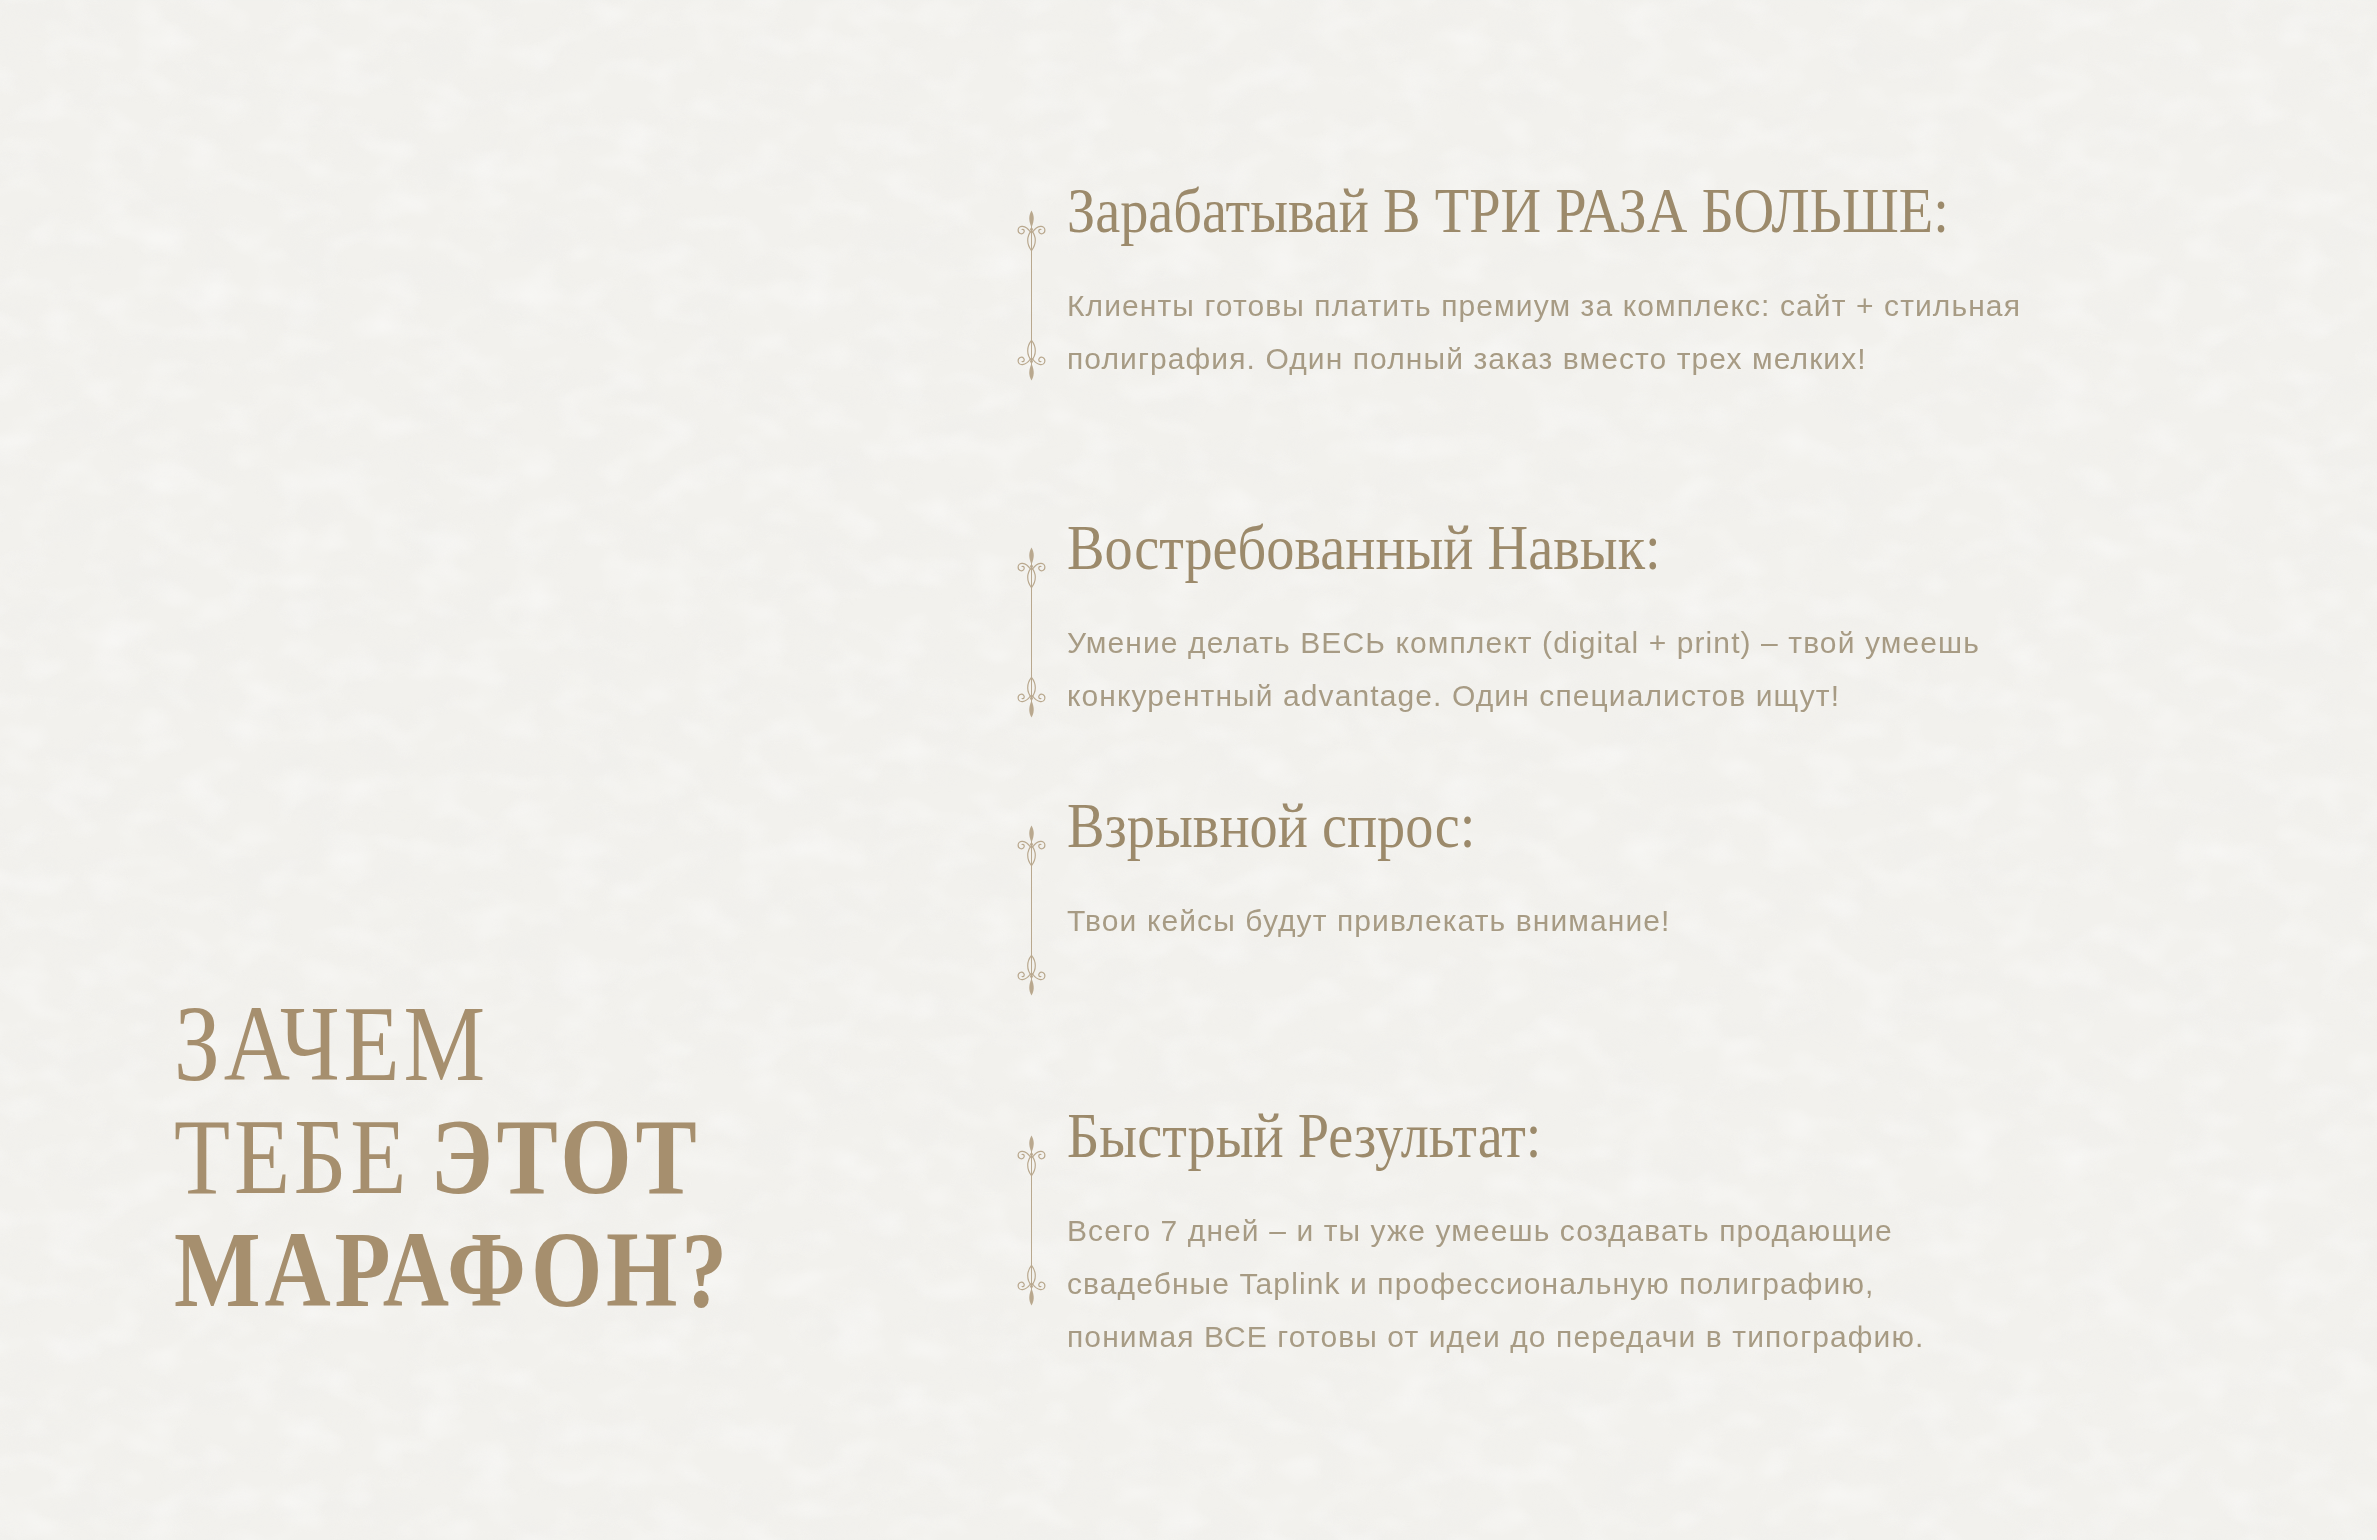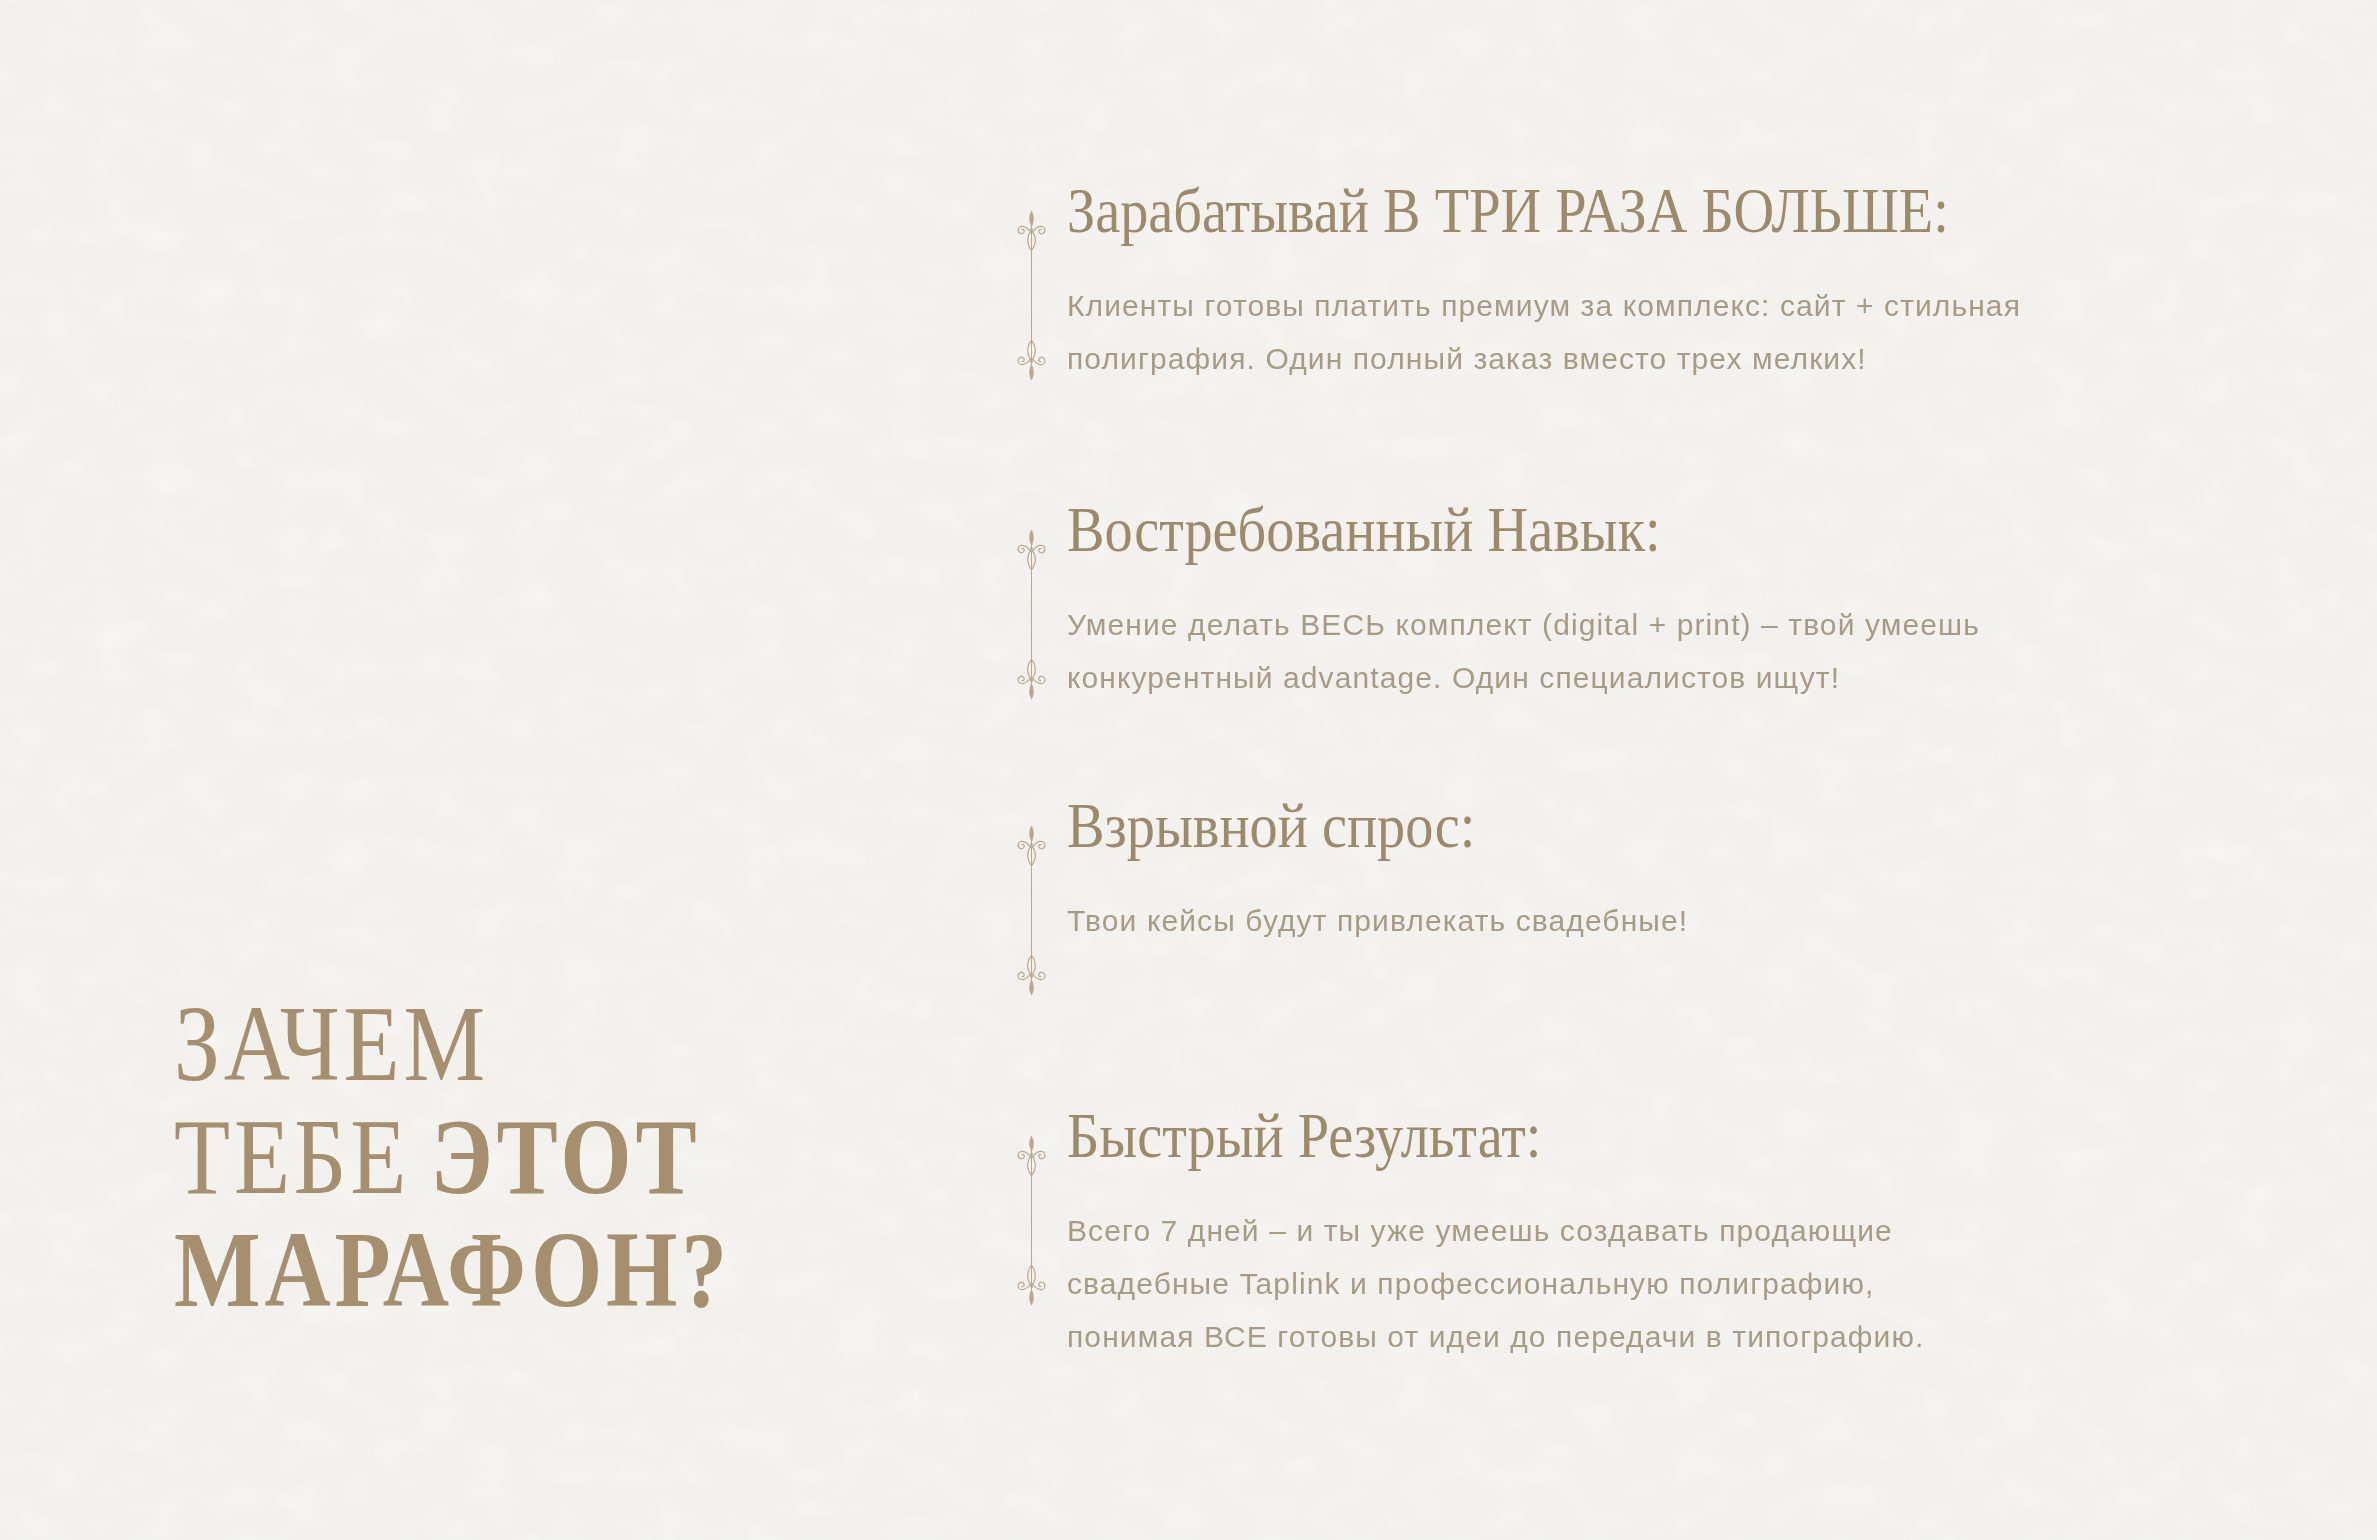--- a/index.html
+++ b/index.html
@@ -50,7 +50,7 @@
     z-index: 2;
   }
   .b1 { top: 175px; }
-  .b2 { top: 494px; }
+  .b2 { top: 512px; }
   .b3 { top: 790px; }
   .b4 { top: 1100px; }
 

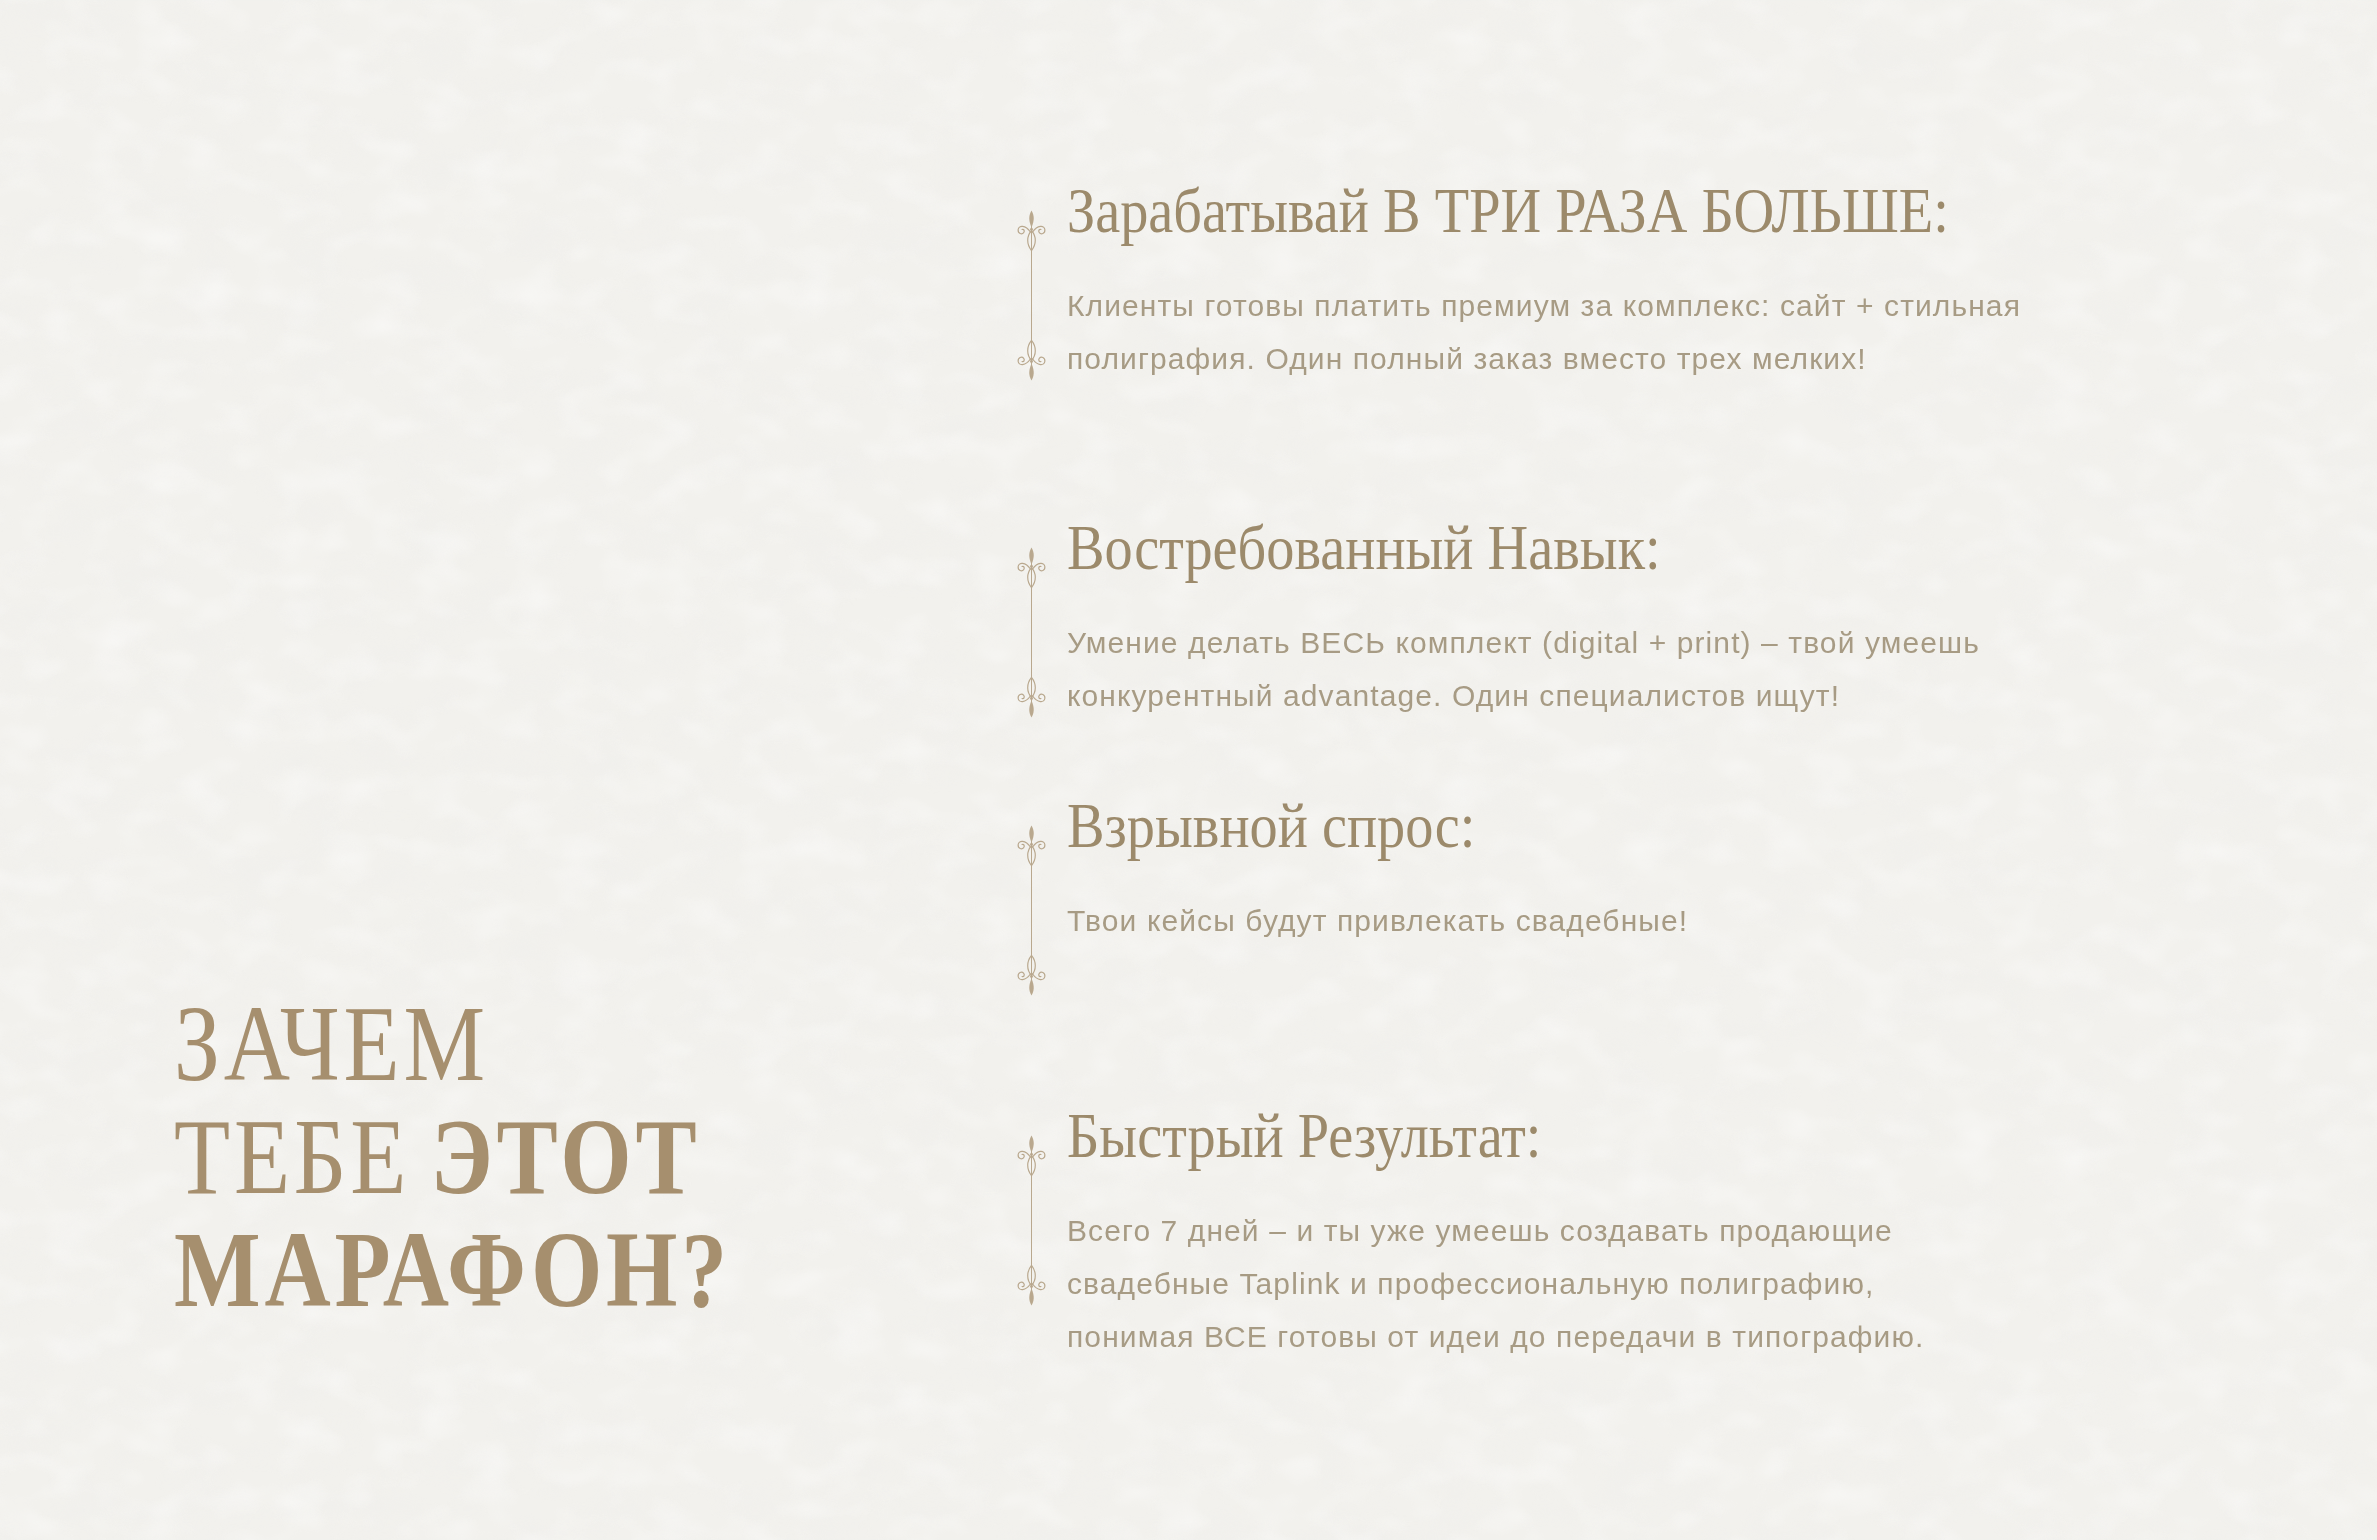--- a/index.html
+++ b/index.html
@@ -168,7 +168,7 @@
     <div class="benefit-content">
       <h2 class="benefit-heading">Взрывной спрос:</h2>
       <div class="benefit-body">
-        <div>Твои кейсы будут привлекать свадебные!</div>
+        <div>Твои кейсы будут привлекать внимание!</div>
       </div>
     </div>
   </section>

